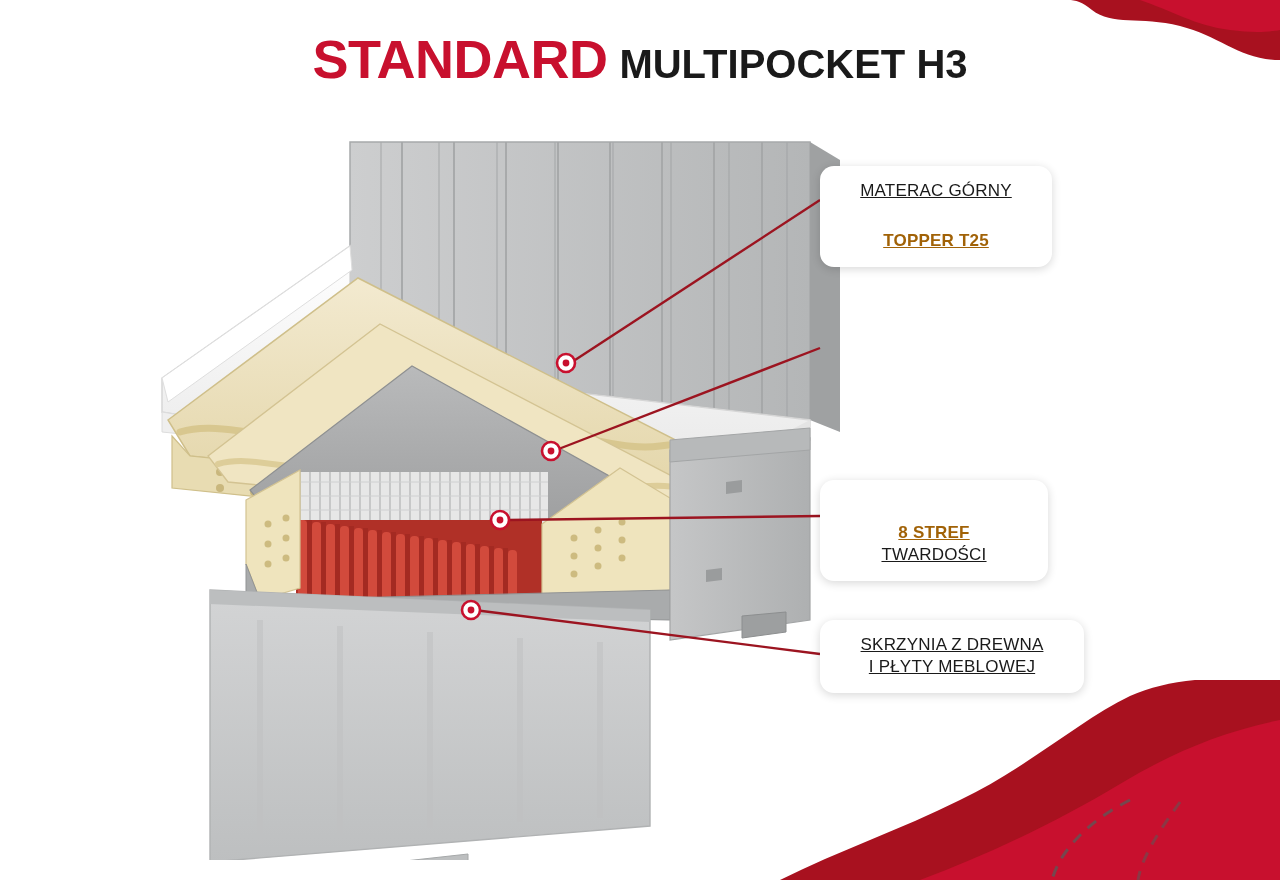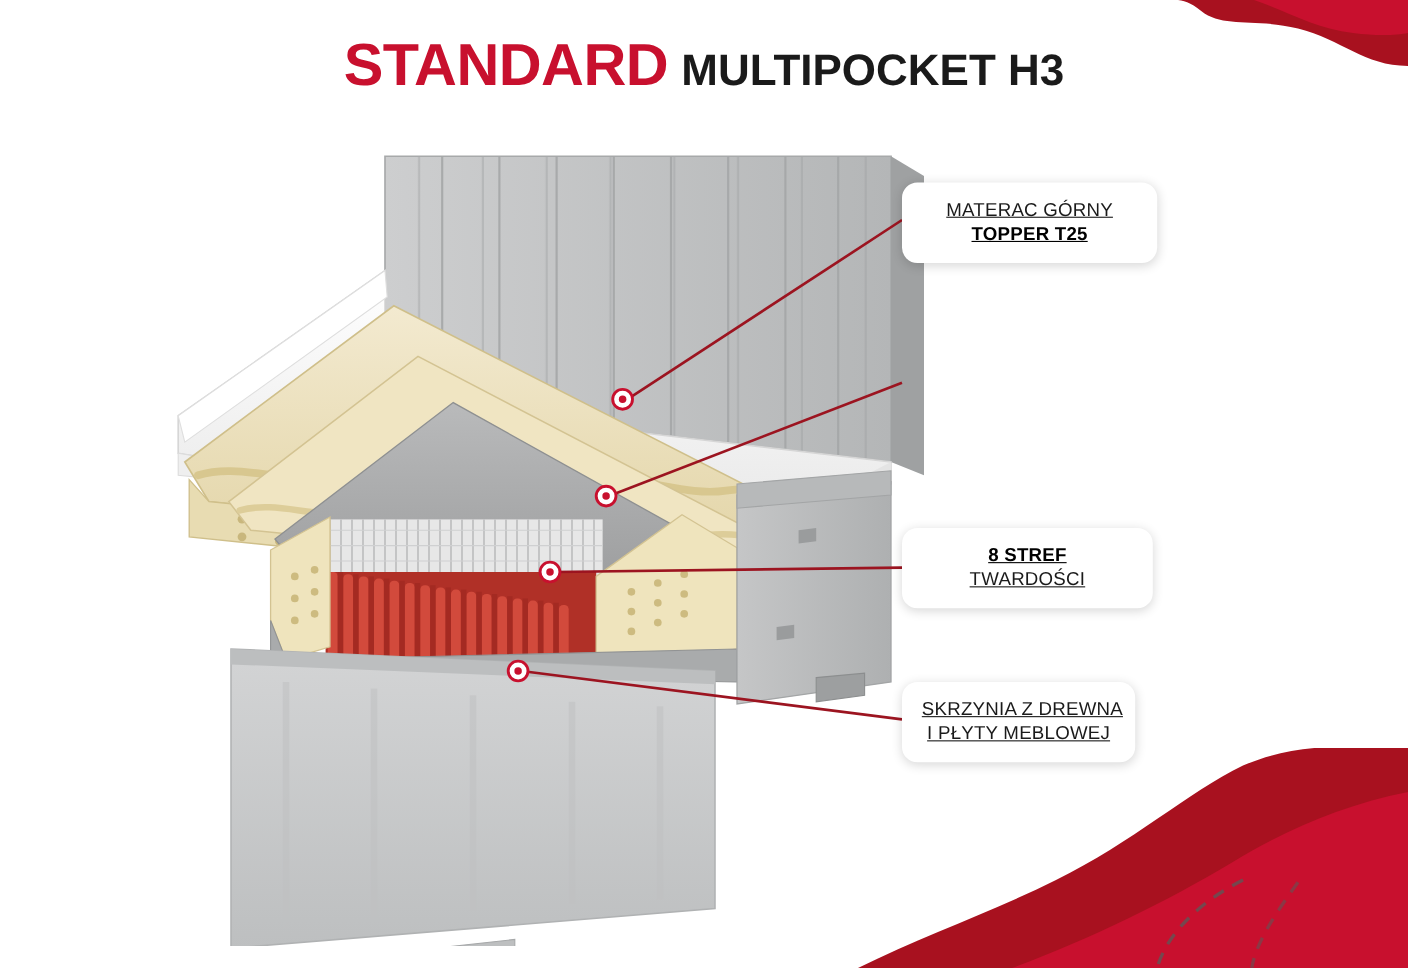--- a/index.html
+++ b/index.html
@@ -89,7 +89,8 @@
   }
   .callout .bold-red {
     font-weight: bold;
-    color: #000000;
+    color: #a16207;
+    margin-top: 28px;
   }
   .callout .line {
     display: block;

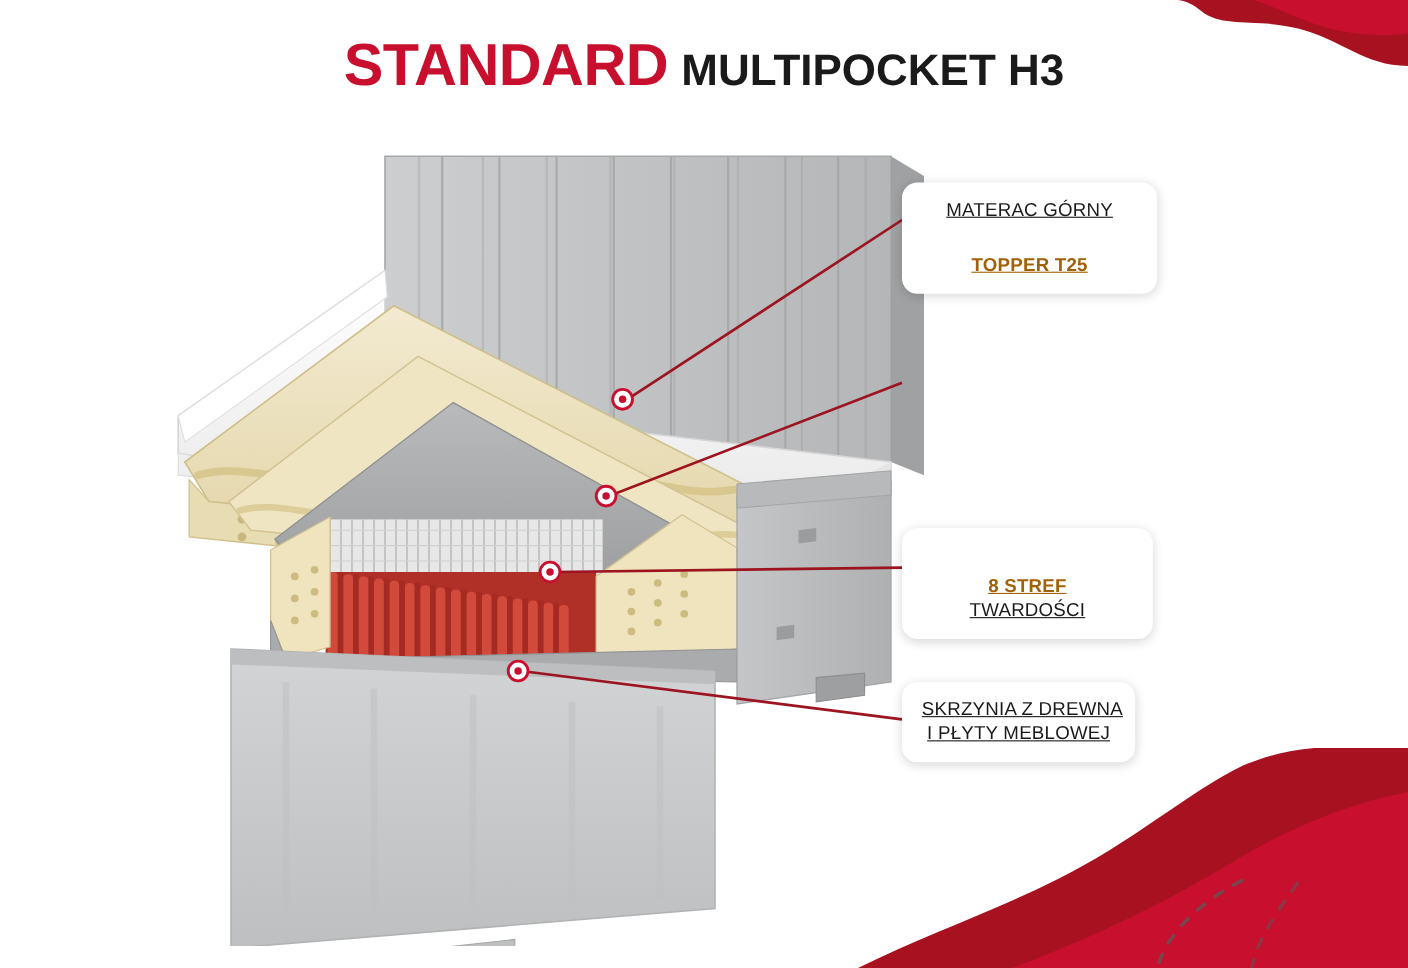--- a/index.html
+++ b/index.html
@@ -101,7 +101,7 @@
   #callout-1 { left: 820px; top: 166px;  width: 232px; }
   #callout-2 { left: 820px; top: 316px;  width: 250px; }
   #callout-3 { left: 820px; top: 480px;  width: 228px; }
-  #callout-4 { left: 820px; top: 620px;  width: 212px; }
+  #callout-4 { left: 820px; top: 620px;  width: 264px; }
 
   
   #leaders {

